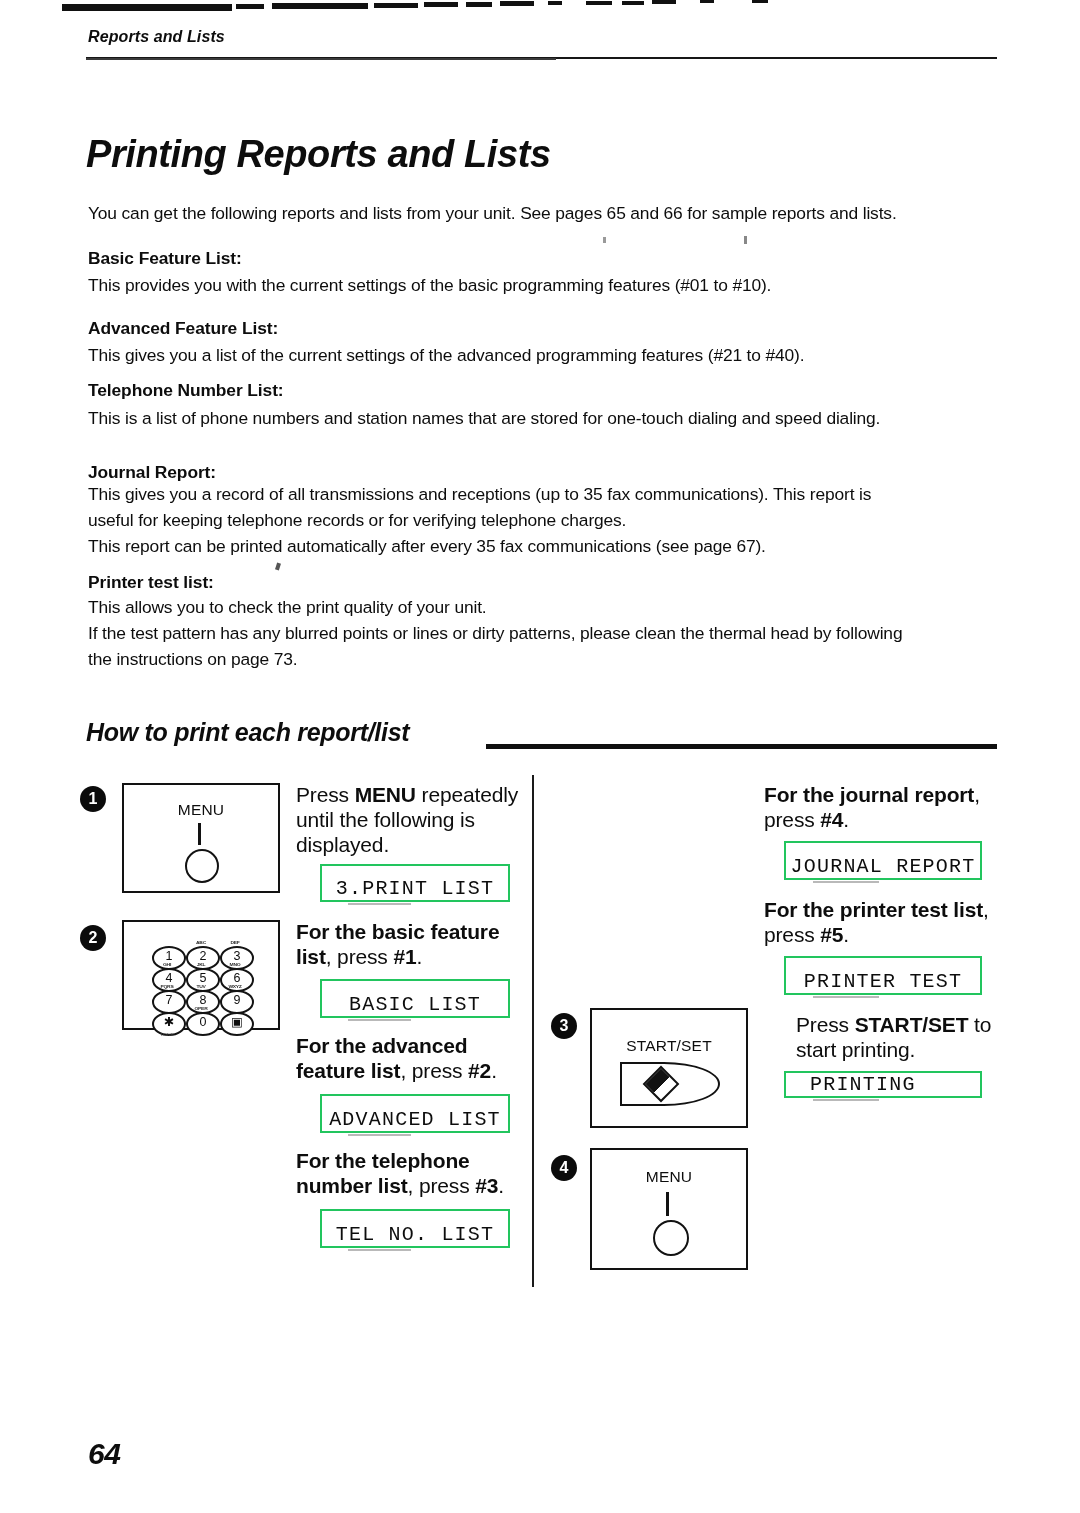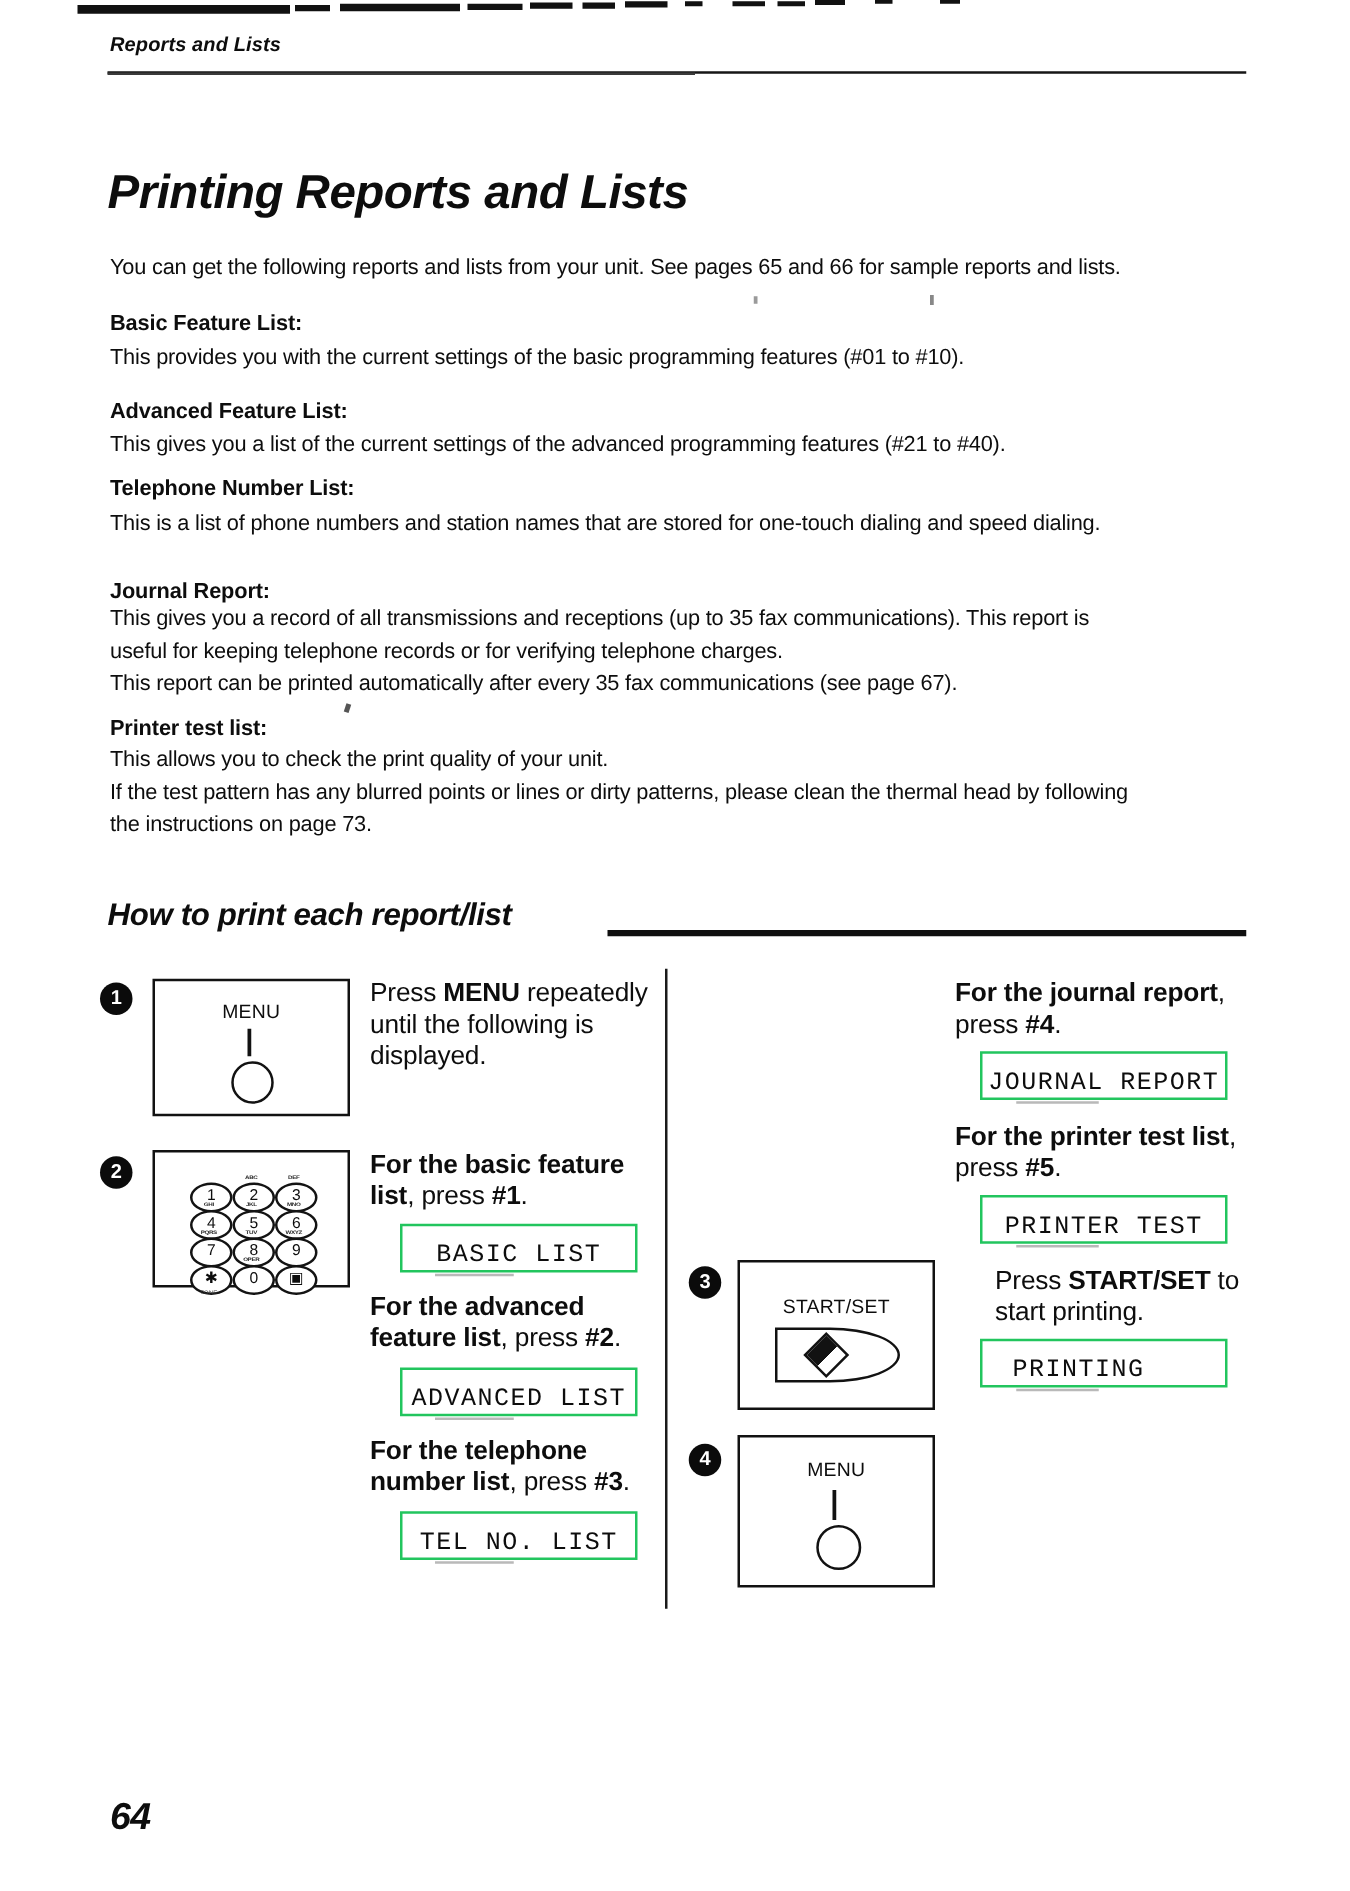--- a/index.html
+++ b/index.html
@@ -352,6 +352,9 @@
     <span>Press <b>MENU</b> repeatedly<br>until the following is<br>displayed.</span>
   </div>
 
+  <div class="lcd center" style="left:320px; top:864px; width:190px; height:38px;">
+    <span>3.PRINT LIST</span>
+  </div>
 
   <div class="step-badge" style="left:80px; top:925px;">2</div>
 

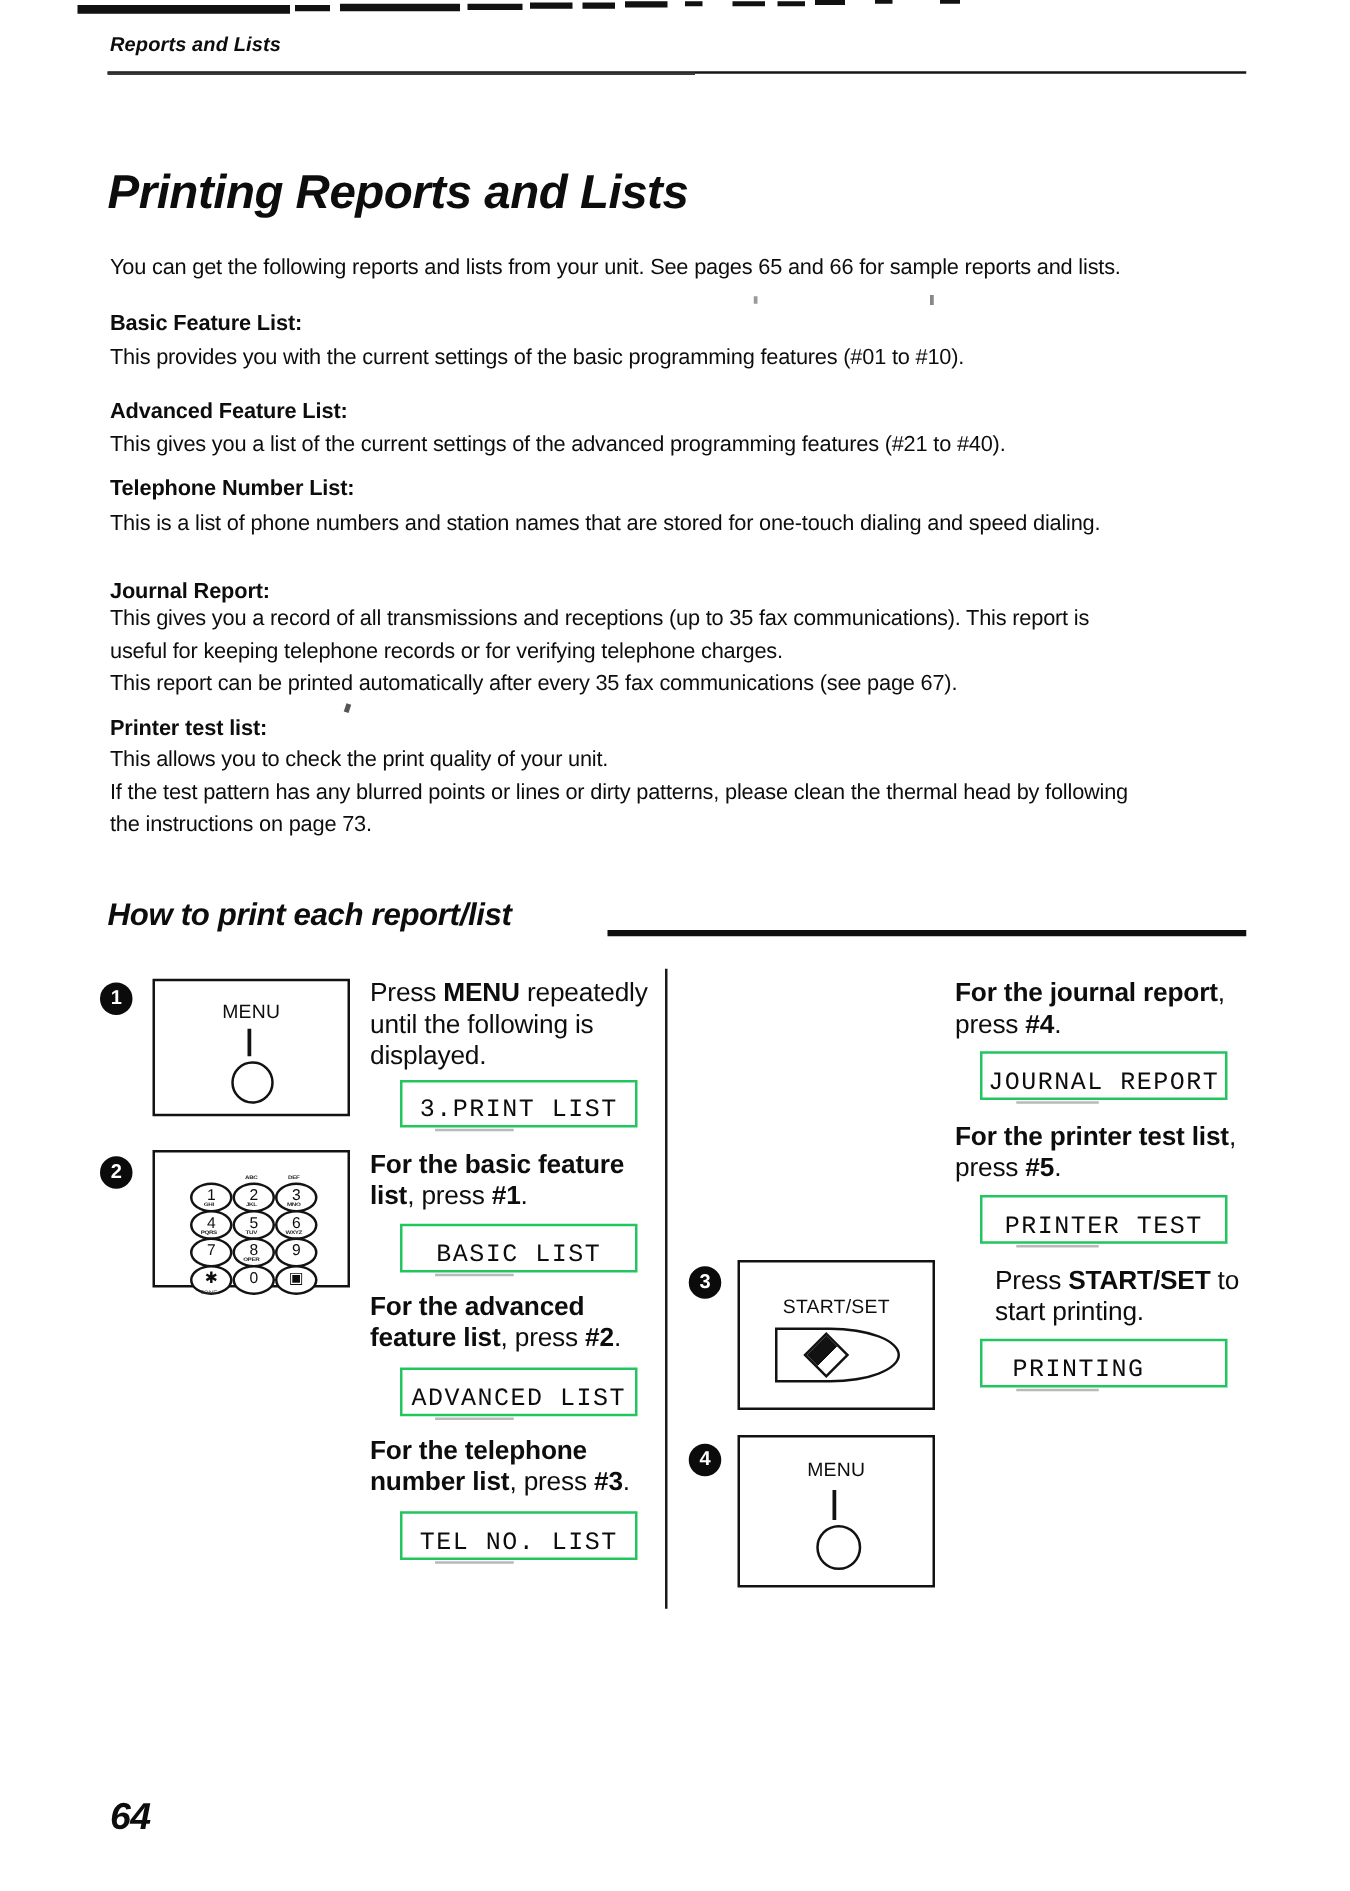--- a/index.html
+++ b/index.html
@@ -438,7 +438,7 @@
   <div class="instr" style="left:764px; top:1012px; width:240px;margin-left:32px;">
     <span>Press <b>START/SET</b> to<br>start printing.</span>
   </div>
-  <div class="lcd left" style="left:784px; top:1071px; width:198px; height:39px;">
+  <div class="lcd left" style="left:784px; top:1071px; width:198px; height:27px;">
     <span>PRINTING</span>
   </div>
 

